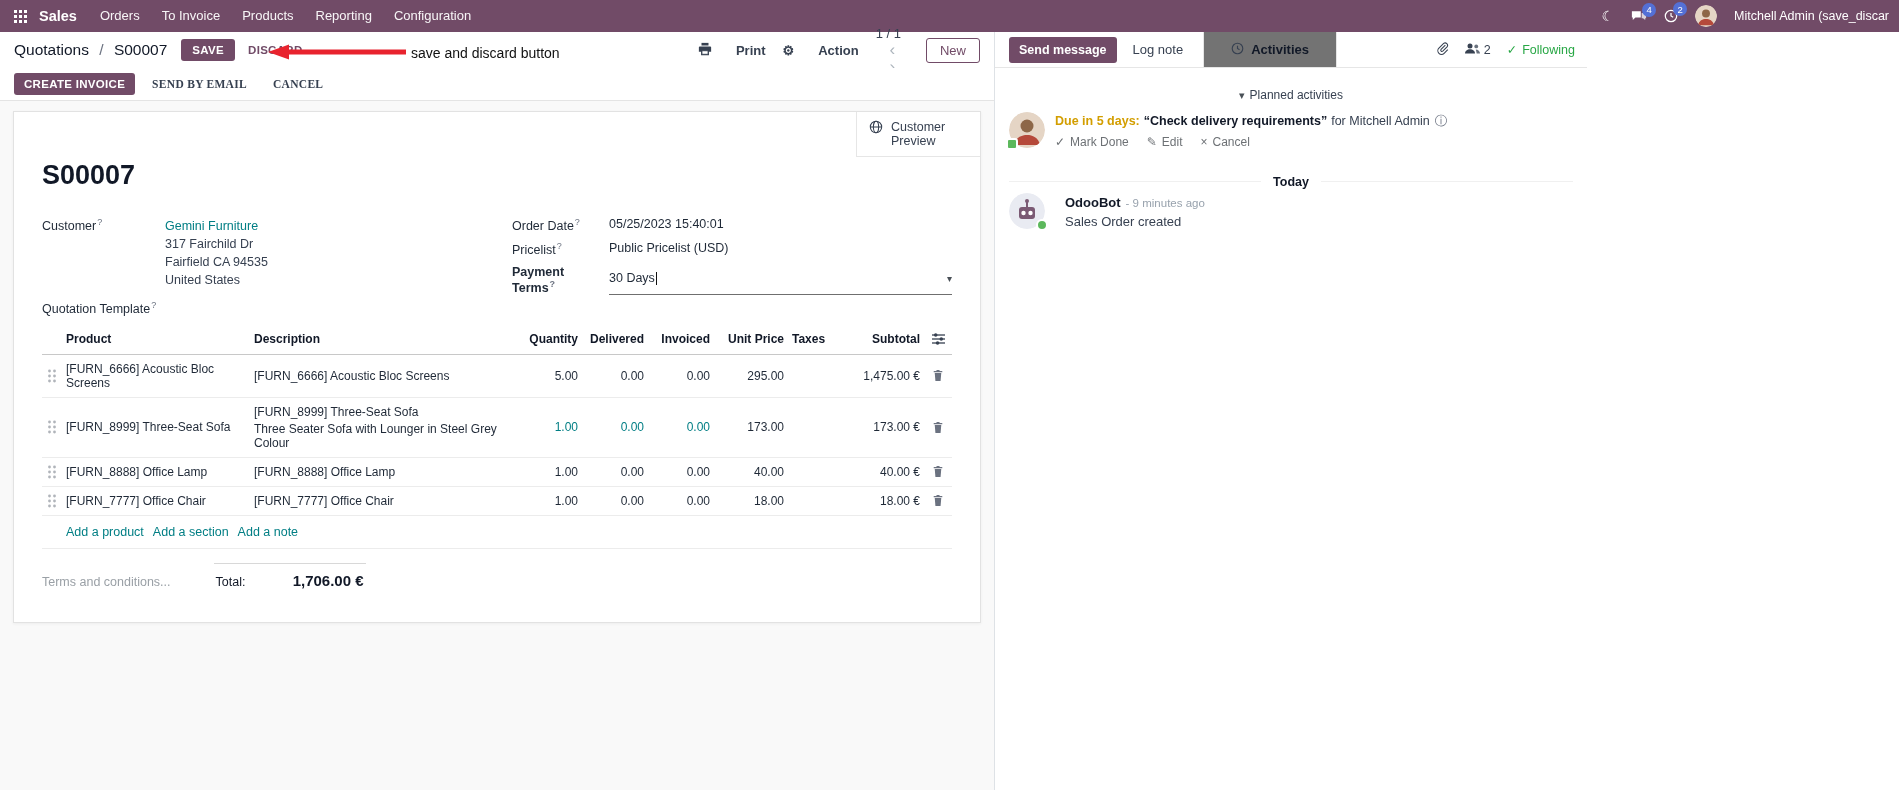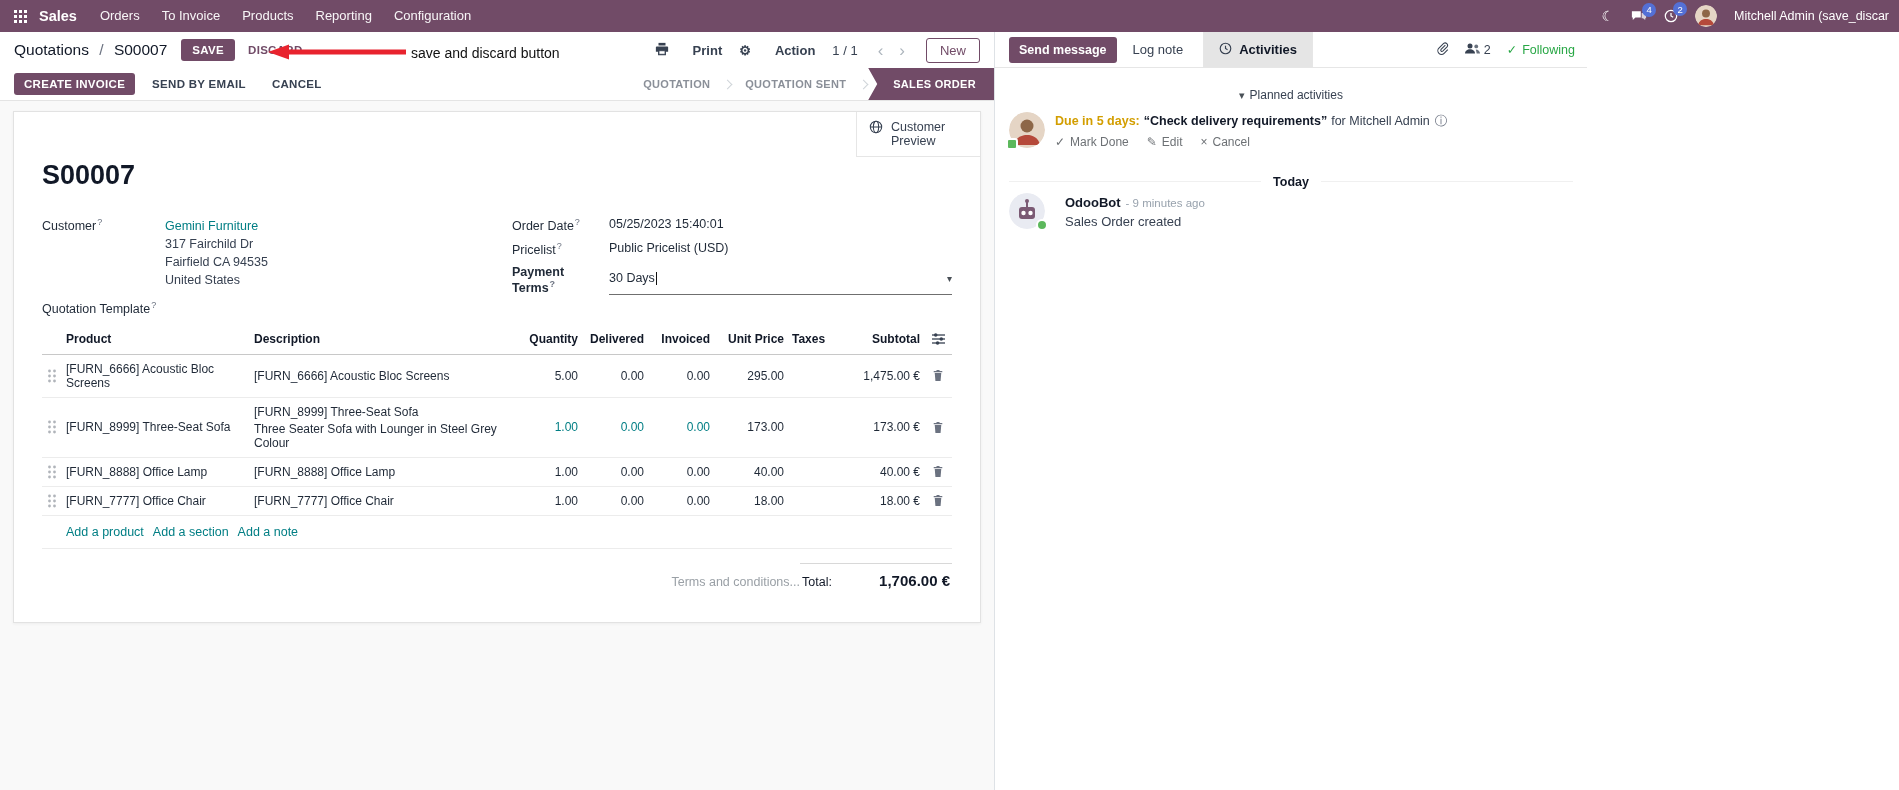--- a/index.html
+++ b/index.html
@@ -34,7 +34,7 @@
   .btn-discard { background:none; border:none; color:#714B67; font-size:11.5px; font-weight:700; letter-spacing:.3px; padding:5px 9px; margin-left:4px; cursor:pointer; }
   .cp-right { margin-left:auto; display:flex; align-items:center; gap:17px; font-size:13px; color:#374151; }
   .cp-item { display:flex; align-items:center; gap:24px; cursor:pointer;font-weight:bold; }
-  .pager { display:flex; align-items:center; gap:8px; }
+  .pager { display:flex; align-items:center; gap:0;flex-direction:column; }
   .pager-count { margin-right:8px; }
   .pager-nav { color:#adb5bd; font-size:17px; line-height:1; padding:0 4px; cursor:pointer; }
   .btn-new { border:1px solid #714B67; color:#714B67; background:#fff; border-radius:3px; padding:4px 13px; font-size:13px; cursor:pointer; }

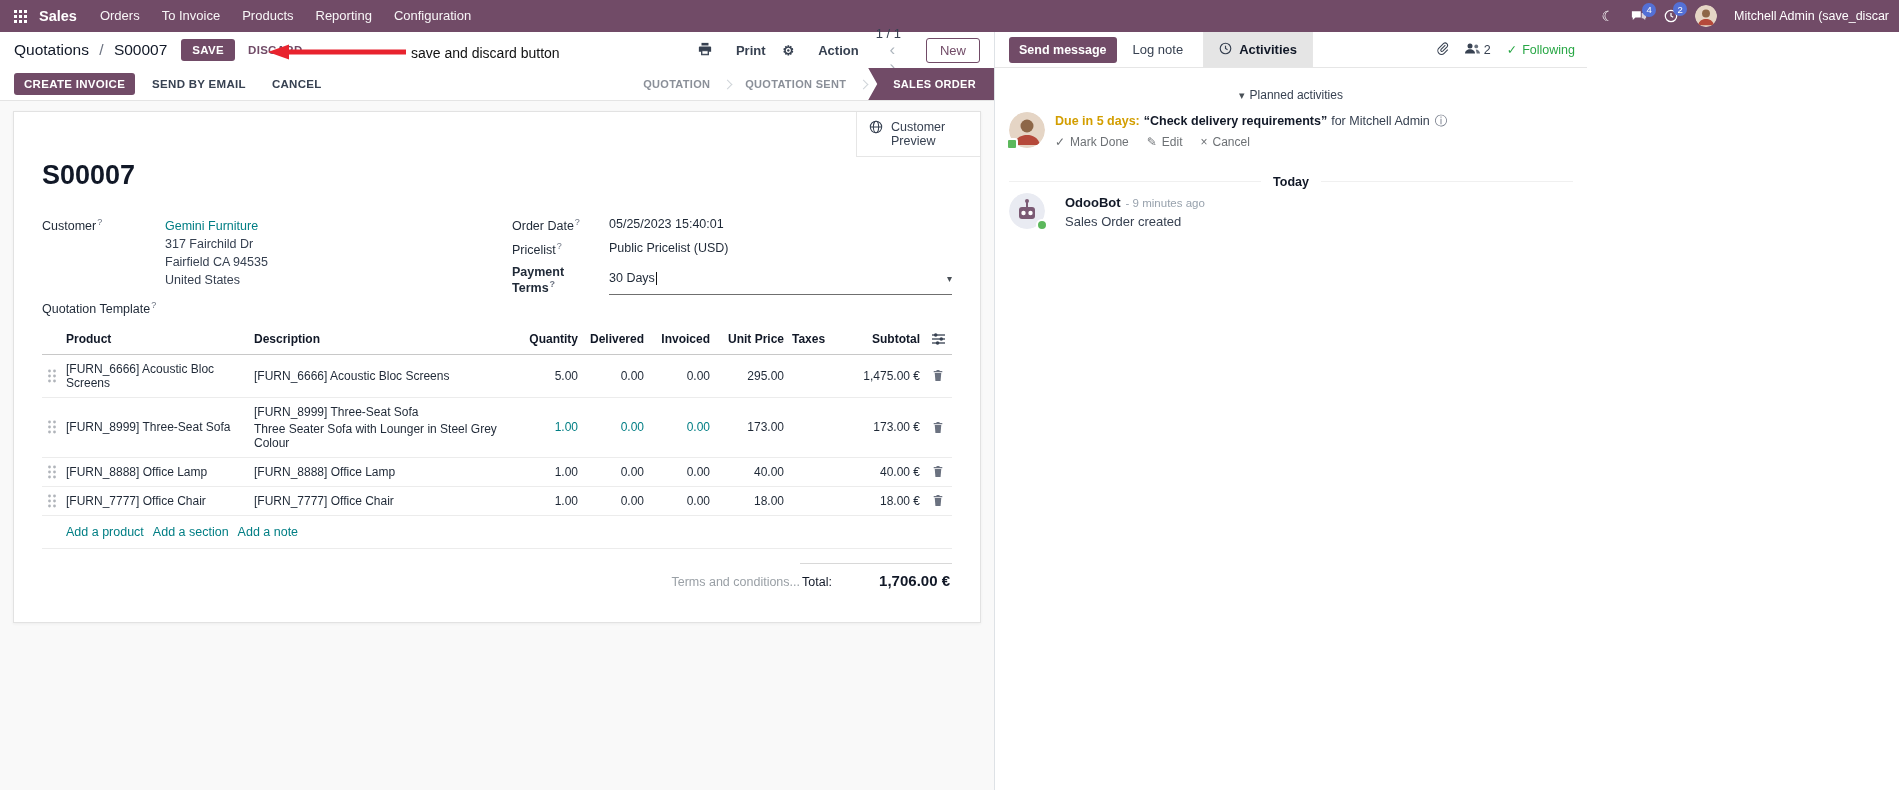--- a/index.html
+++ b/index.html
@@ -95,7 +95,7 @@
   .chatter-top { height:36px; display:flex; align-items:stretch; border-bottom:1px solid #e6e6e6; padding-left:14px; }
   .btn-send { align-self:center; background:#714B67; color:#fff; border:none; border-radius:3px; font-size:12.5px; font-weight:600; padding:6px 10px; cursor:pointer; }
   .log-note { align-self:center; margin-left:16px; font-size:13px; color:#374151; cursor:pointer; }
-  .activities-tab { margin-left:20px; display:flex; align-items:center; gap:7px; padding:0 15px; border-left:1px solid #e6e6e6; border-right:1px solid #e6e6e6; background:#e5e5e5; font-size:13px; font-weight:600; color:#111827; cursor:pointer; }
+  .activities-tab { margin-left:20px; display:flex; align-items:center; gap:7px; padding:0 27px; border-left:1px solid #e6e6e6; border-right:1px solid #e6e6e6; background:#737373; font-size:13px; font-weight:600; color:#111827; cursor:pointer; }
   .chatter-top-right { margin-left:auto; display:flex; align-items:center; gap:16px; padding-right:12px; color:#374151; }
   .followers { display:flex; gap:4px; align-items:center; font-size:12.5px; cursor:pointer; }
   .following { color:#28a745; font-size:12.5px; display:flex; gap:5px; align-items:center; cursor:pointer; }

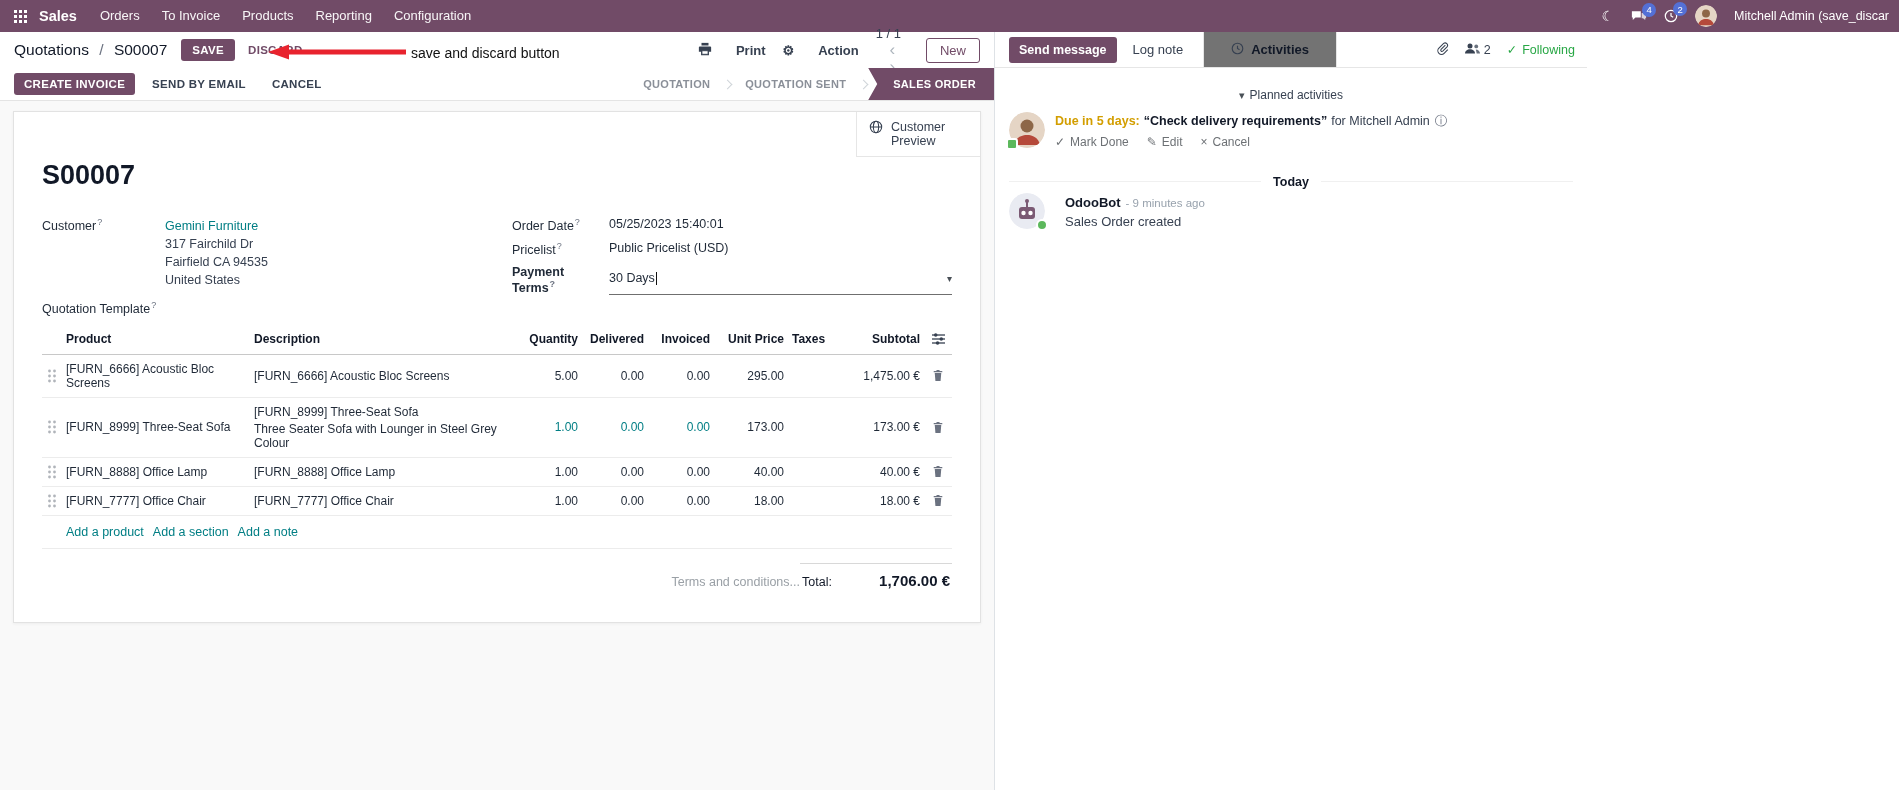--- a/index.html
+++ b/index.html
@@ -42,7 +42,7 @@
   
   .status-row { height:33px; background:#fff; border-bottom:1px solid #e4e4e4; display:flex; align-items:center; padding-left:14px; }
   .btn-primary-sm { background:#714B67; color:#fff; border:none; border-radius:3px; font-size:11.5px; font-weight:700; letter-spacing:.3px; padding:5px 10px; cursor:pointer; }
-  .btn-flat { background:none; border:none; color:#374151; font-size:11.5px; font-weight:700; letter-spacing:.3px; padding:5px 9px; margin-left:8px; cursor:pointer; }
+  .btn-flat { background:none; border:none; color:#374151; font-size:11.5px; font-weight:700; letter-spacing:.3px; padding:5px 9px; margin-left:8px; cursor:pointer;font-family:Liberation Serif, serif; }
   .stages { margin-left:auto; height:100%; display:flex; align-items:stretch; }
   .stage { display:flex; align-items:center; padding:0 13px; font-size:11px; font-weight:600; letter-spacing:.3px; color:#8a8f98; cursor:pointer; }
   .stage-sep { align-self:center; width:7px; height:7px; border-top:1px solid #cfd4d9; border-right:1px solid #cfd4d9; transform:rotate(45deg); margin:0 1px; }

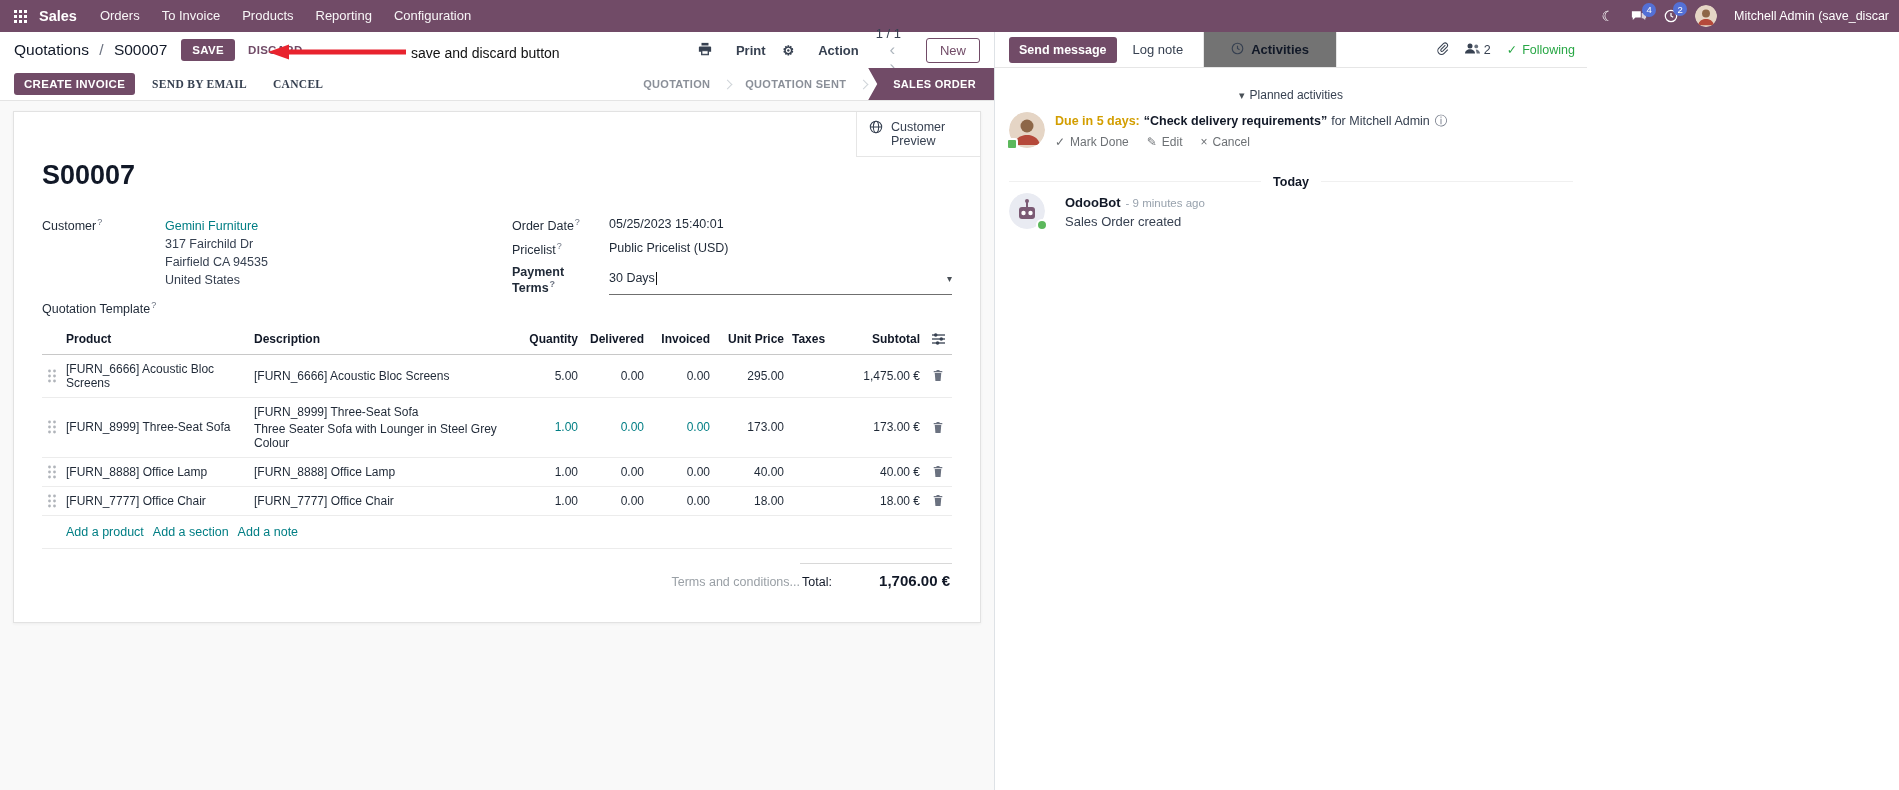--- a/index.html
+++ b/index.html
@@ -217,13 +217,6 @@
       <button class="btn-primary-sm">CREATE INVOICE</button>
       <button class="btn-flat">SEND BY EMAIL</button>
       <button class="btn-flat">CANCEL</button>
-      <div class="stages">
-        <span class="stage">QUOTATION</span>
-        <span class="stage-sep"></span>
-        <span class="stage">QUOTATION SENT</span>
-        <span class="stage-sep"></span>
-        <span class="stage active">SALES ORDER</span>
-      </div>
     </div>
 
     <div class="sheet-area">

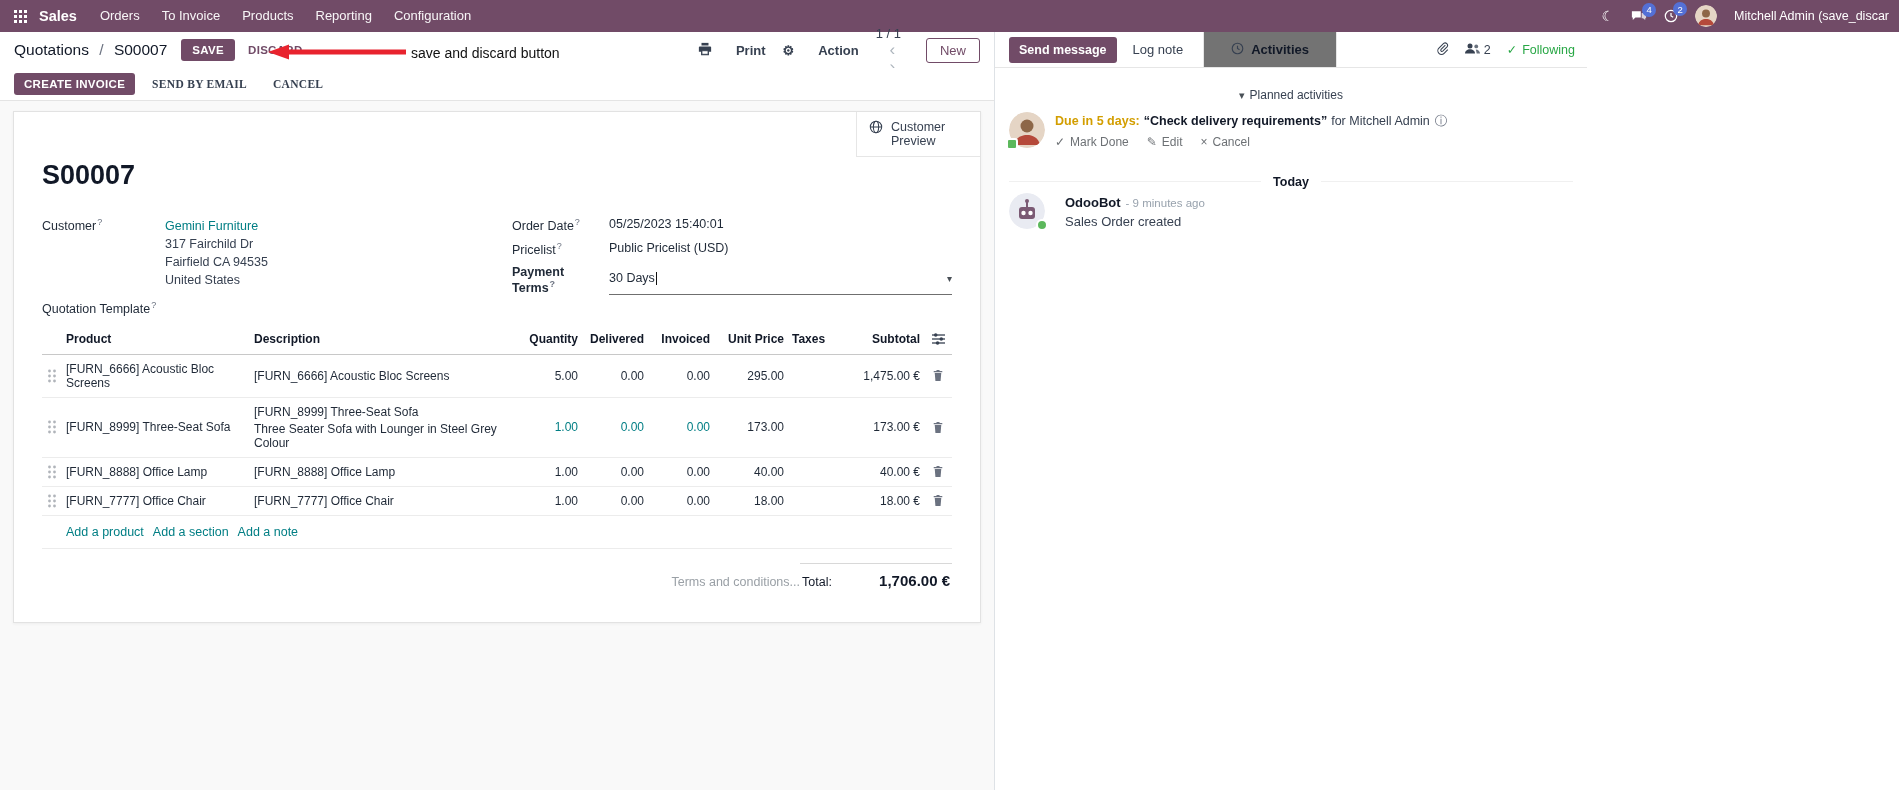--- a/index.html
+++ b/index.html
@@ -84,7 +84,7 @@
   .cell-icon { display:flex; justify-content:center; cursor:pointer; color:#6b7280; }
   .desc-sub { margin-top:3px; }
   .addlinks { display:flex; gap:9px; padding:9px 4px 9px 24px; border-bottom:1px solid #ececec; font-size:12.5px; }
-  .sheet-footer { display:flex; justify-content:flex-end; padding-top:14px; }
+  .sheet-footer { display:flex; justify-content:flex-start; padding-top:14px;gap:43px; }
   .terms { color:#9aa0a6; font-size:12.5px; margin-top:12px; cursor:text; }
   .total-box { width:152px; border-top:1px solid #d8d8d8; padding:8px 2px 0; display:flex; justify-content:space-between; align-items:baseline; }
   .total-label { font-size:12.5px; font-weight:500; color:#111827; }

